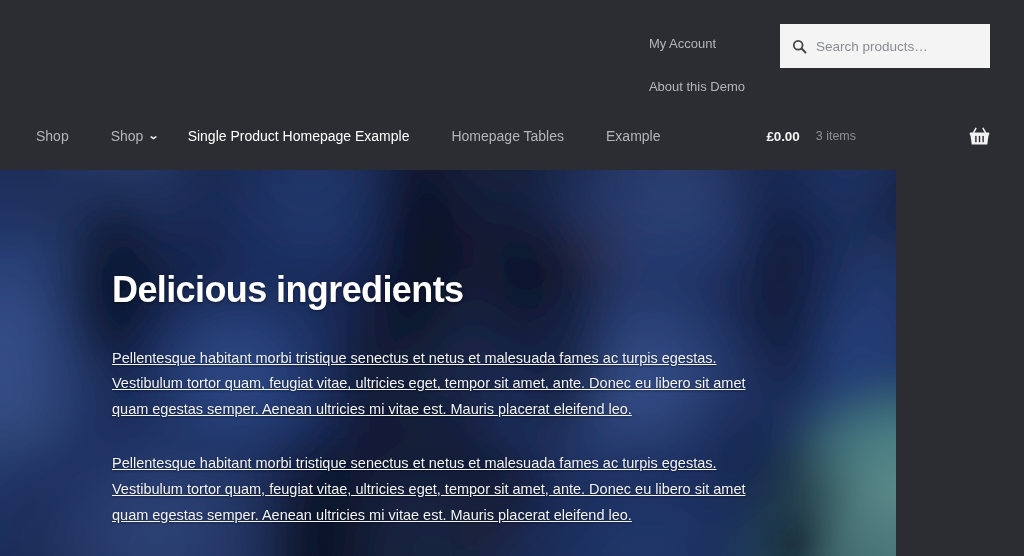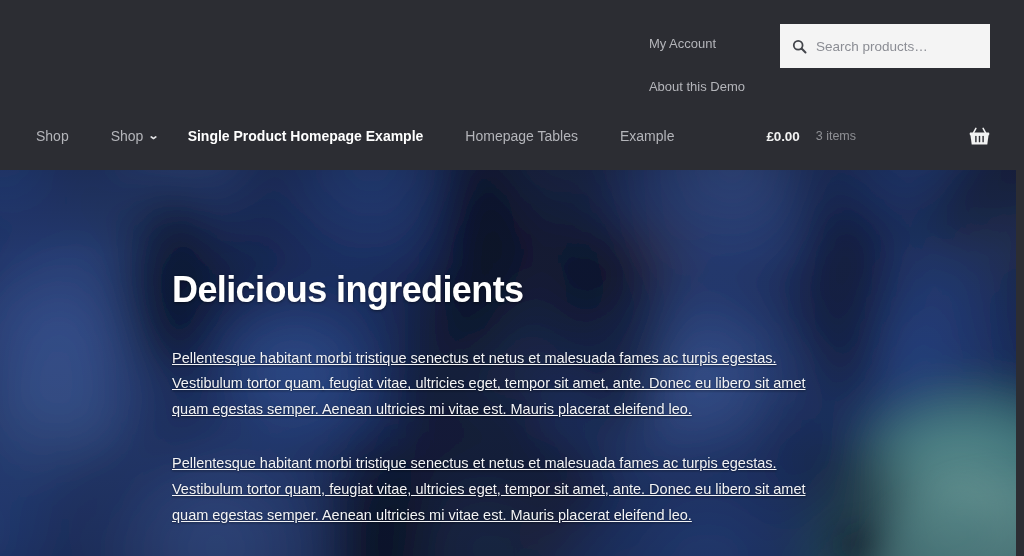--- a/index.html
+++ b/index.html
@@ -121,7 +121,7 @@
   .nav-list li:first-child a { padding-left: 4px; }
   .nav-list a.current {
     color: #ffffff;
-    font-weight: bold;
+    font-weight: normal;
   }
   .nav-list li.has-children a { padding-right: 6px; }
   .caret {

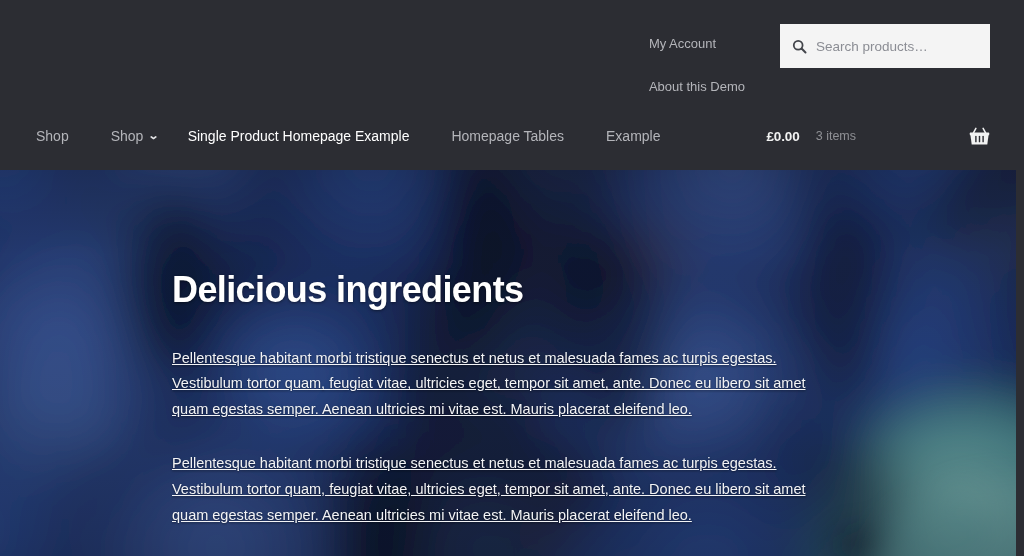--- a/index.html
+++ b/index.html
@@ -165,7 +165,7 @@
   .hero {
     position: absolute;
     left: 0; top: 170px;
-    width: 1016px;
+    width: 896px;
     height: 386px;
     overflow: hidden;
     background: #6d28d9;

